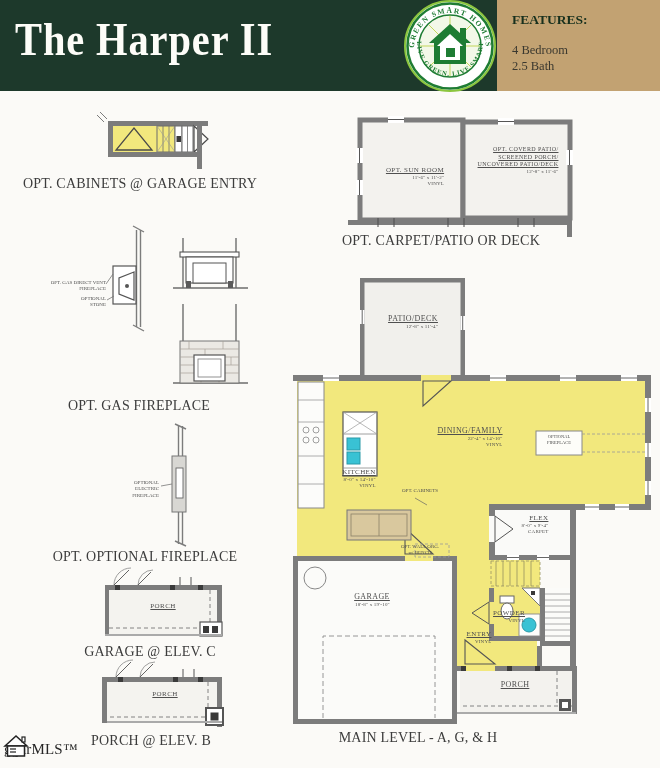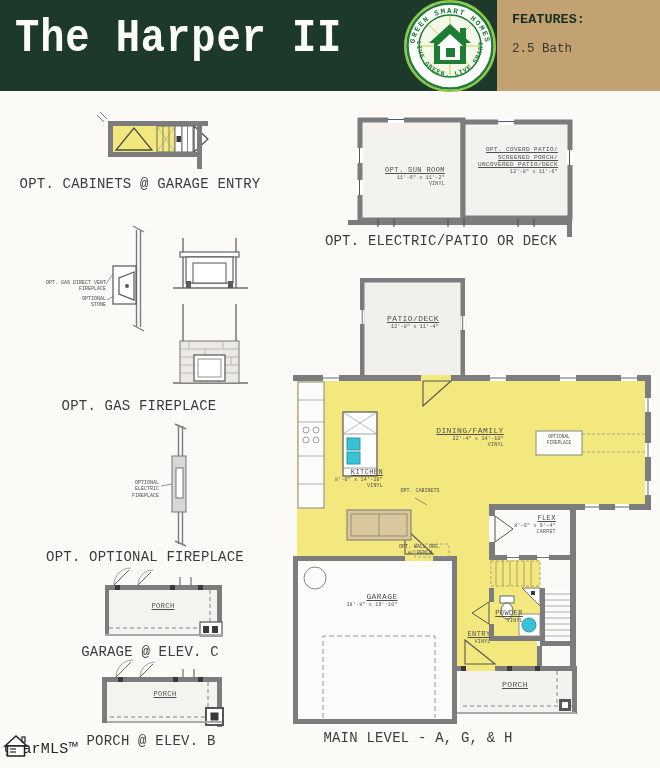--- a/index.html
+++ b/index.html
@@ -4,7 +4,7 @@
 <style>
   html,body{margin:0;padding:0;background:#e8e8e8;}
   .page{position:relative;width:660px;height:768px;background:#fbfaf7;overflow:hidden;
-        font-family:Liberation Mono, monospace;}
+        font-family:Liberation Serif, serif;}
   
   .hdr{position:absolute;left:0;top:0;width:660px;height:91px;background:#1d392b;}
   .hdr-tan{position:absolute;left:497px;top:0;width:163px;height:91px;background:#c2a272;}

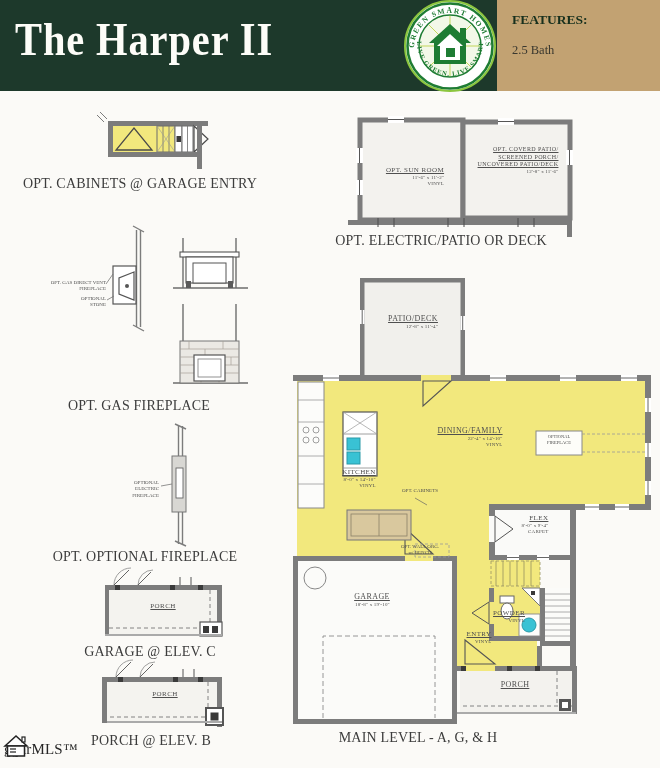--- a/index.html
+++ b/index.html
@@ -39,6 +39,7 @@
     <div class="hdr-title">The Harper II</div>
     <div class="features">
       <div class="features-h">FEATURES:</div>
+      <div class="features-i">4 Bedroom</div>
       <div class="features-i">2.5 Bath</div>
     </div>
     <svg class="logo" viewBox="0 0 93 93">

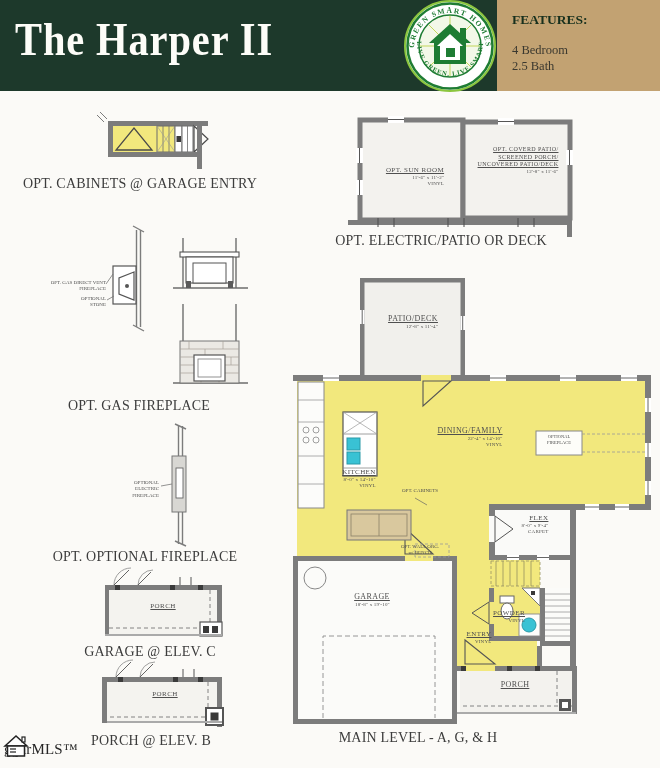--- a/index.html
+++ b/index.html
@@ -139,7 +139,7 @@
     <div class="nm" style="font-size:6px">UNCOVERED PATIO/DECK</div>
     <div class="dm">12'-8" x 11'-6"</div>
   </div>
-  <div class="cap" style="left:441px;top:233px">OPT. ELECTRIC/PATIO OR DECK</div>
+  <div class="cap" style="left:441px;top:233px">OPT. CARPET/PATIO OR DECK</div>
 
   <svg style="left:83px;top:224px;width:195px;height:190px" viewBox="0 0 195 190">
     <g stroke="#7c7c7c" stroke-width="1.4">

